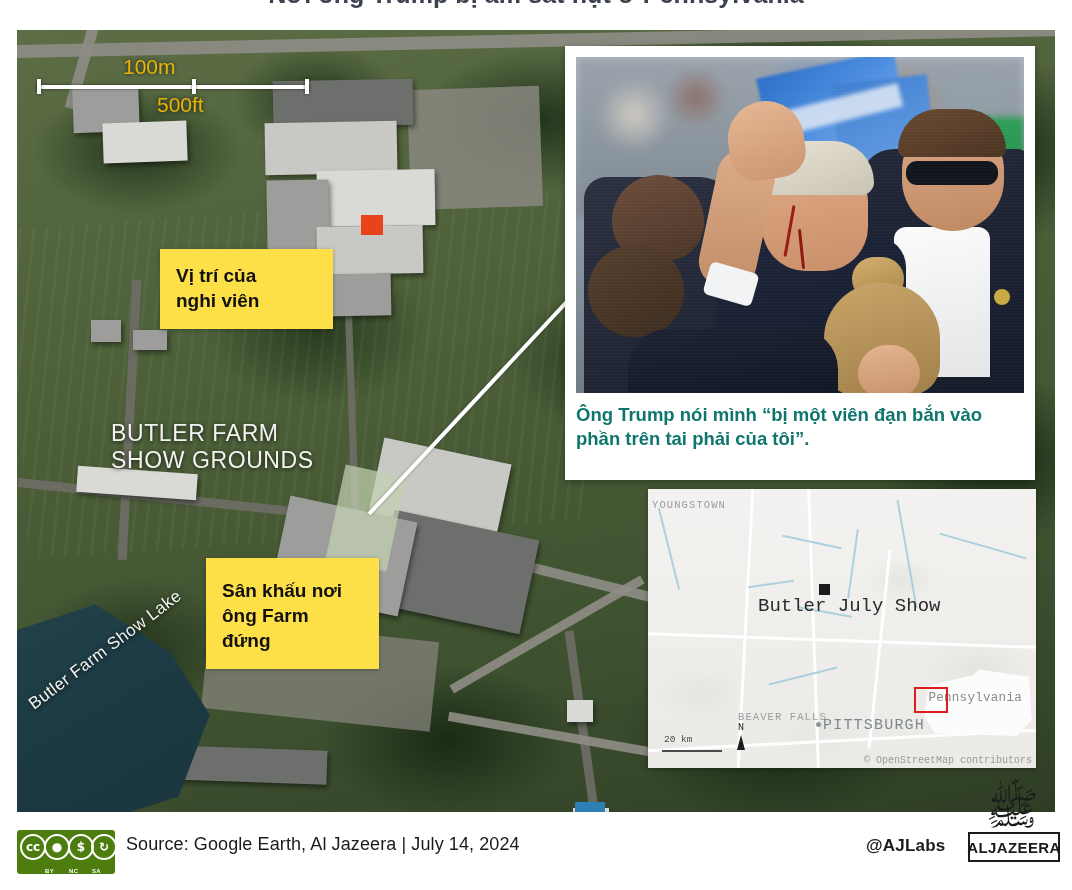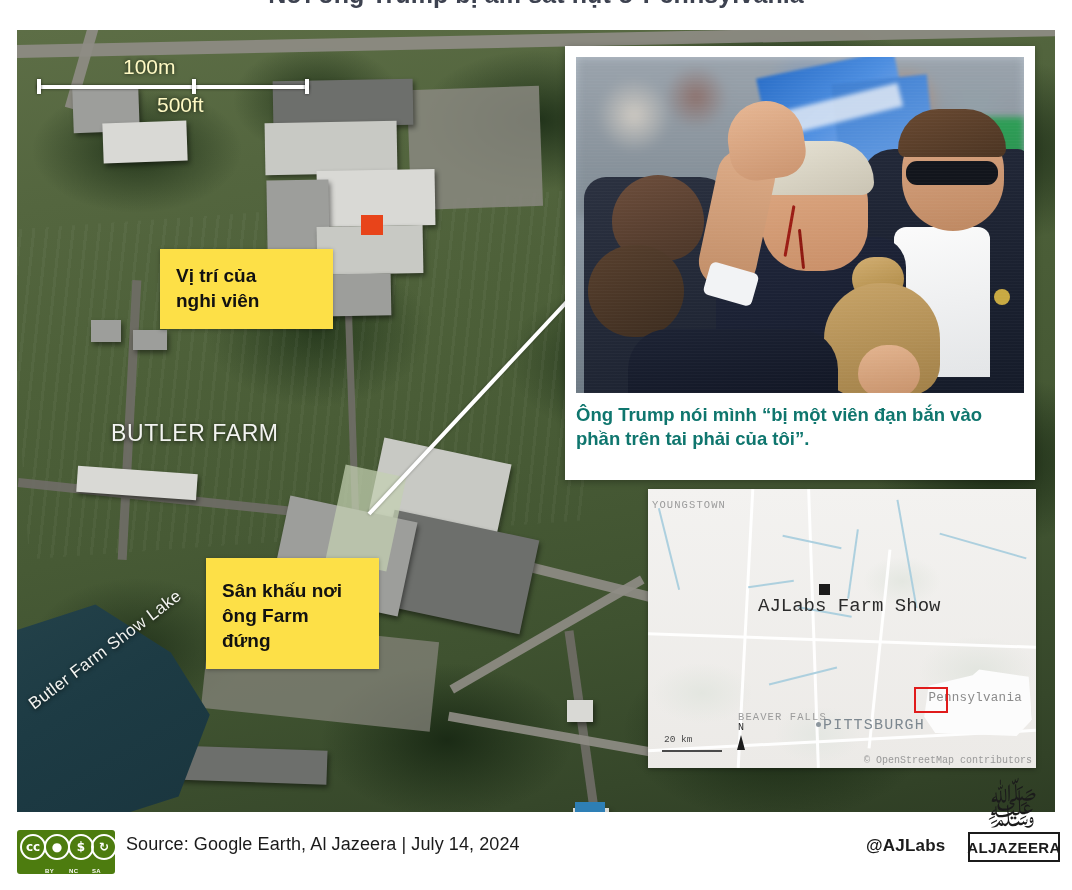--- a/index.html
+++ b/index.html
@@ -81,7 +81,7 @@
   #scalebar .tick.t1{left:155px;}
   #scalebar .tick.t2{left:268px;}
   #scalebar .lbl{
-    position:absolute;color:#fef9c3;font-size:21px;font-weight:400;
+    position:absolute;color:#eab308;font-size:21px;font-weight:400;
     text-shadow:0 0 4px rgba(0,0,0,.75);
   }
   #scalebar .lbl-top{left:86px;top:1px;}

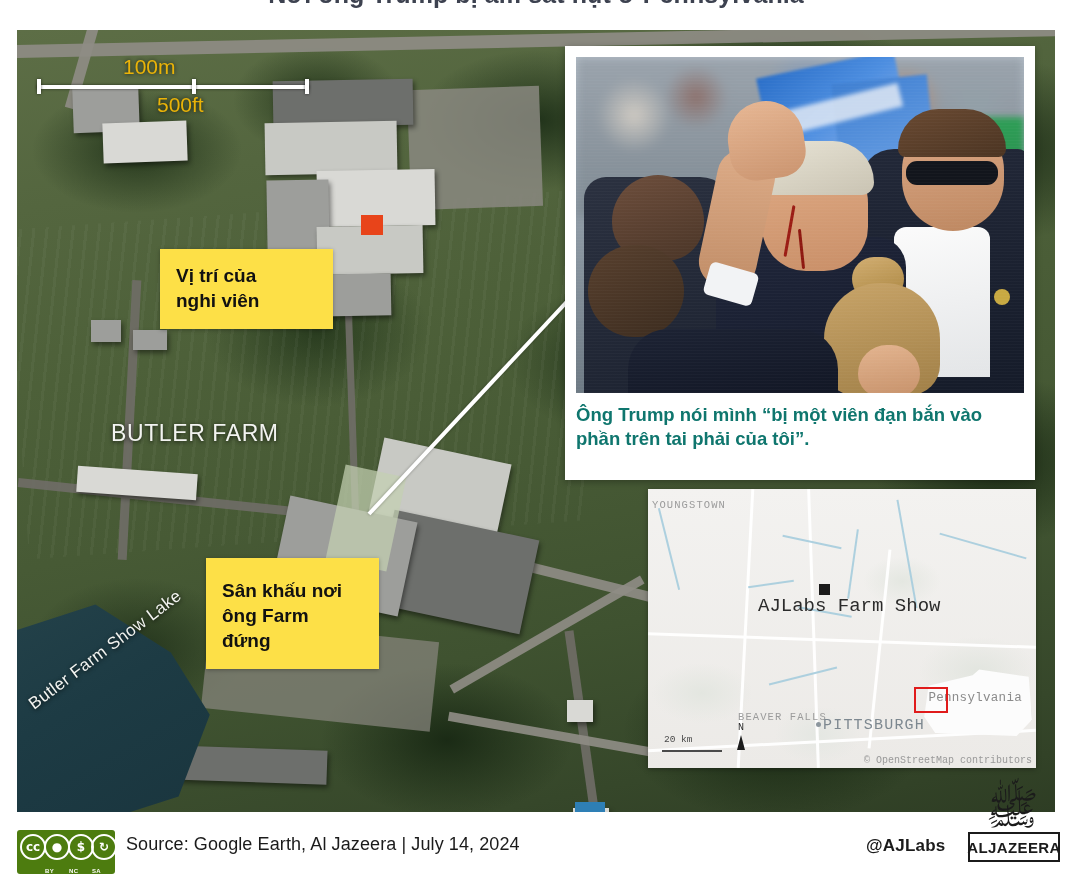--- a/index.html
+++ b/index.html
@@ -426,6 +426,7 @@
 
   <div class="map-label" id="label-grounds">
     <div>BUTLER FARM</div>
+    <div>SHOW GROUNDS</div>
   </div>
   <div class="map-label" id="label-lake">Butler Farm Show Lake</div>
 

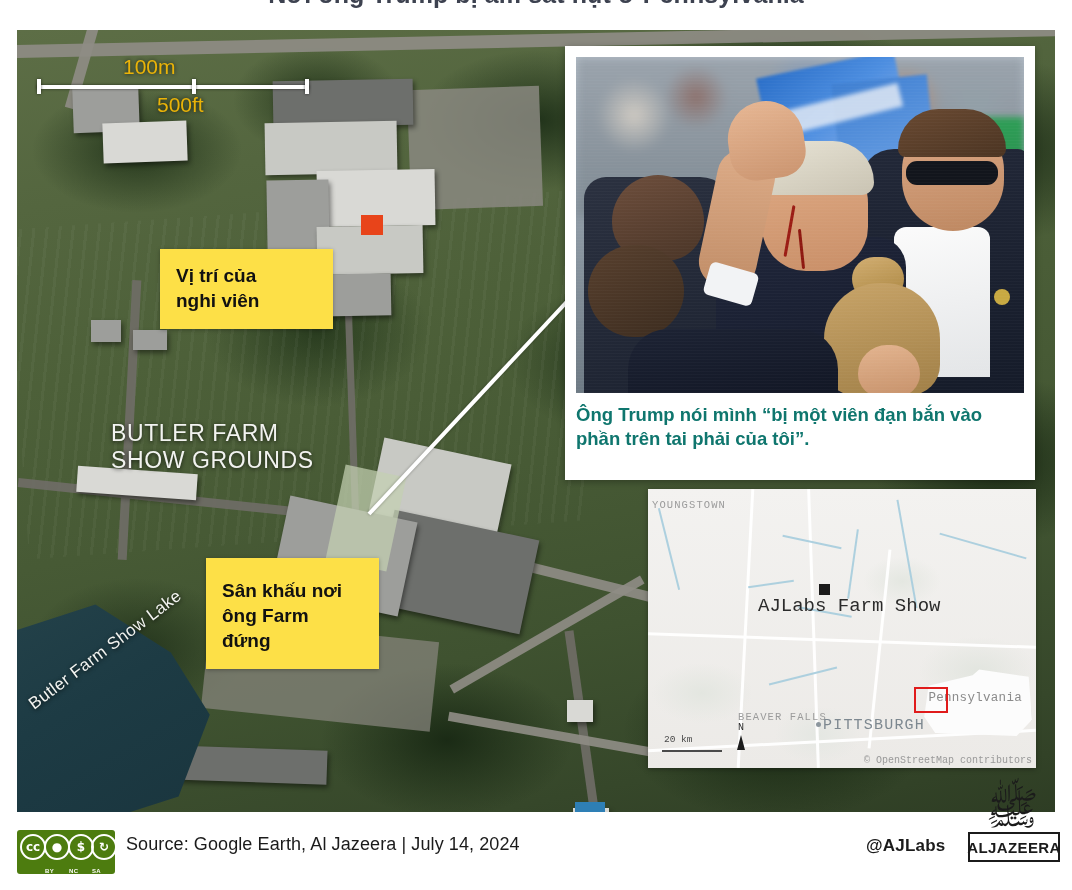--- a/index.html
+++ b/index.html
@@ -506,7 +506,7 @@
     <div class="inset-city" id="inset-pittsburgh">PITTSBURGH</div>
 
     <div id="inset-bfs-dot"></div>
-    <div id="inset-bfs-label">AJLabs Farm Show</div>
+    <div id="inset-bfs-label">Butler July Show</div>
 
     <div id="inset-scale">
       <div class="stxt">20 km</div>

